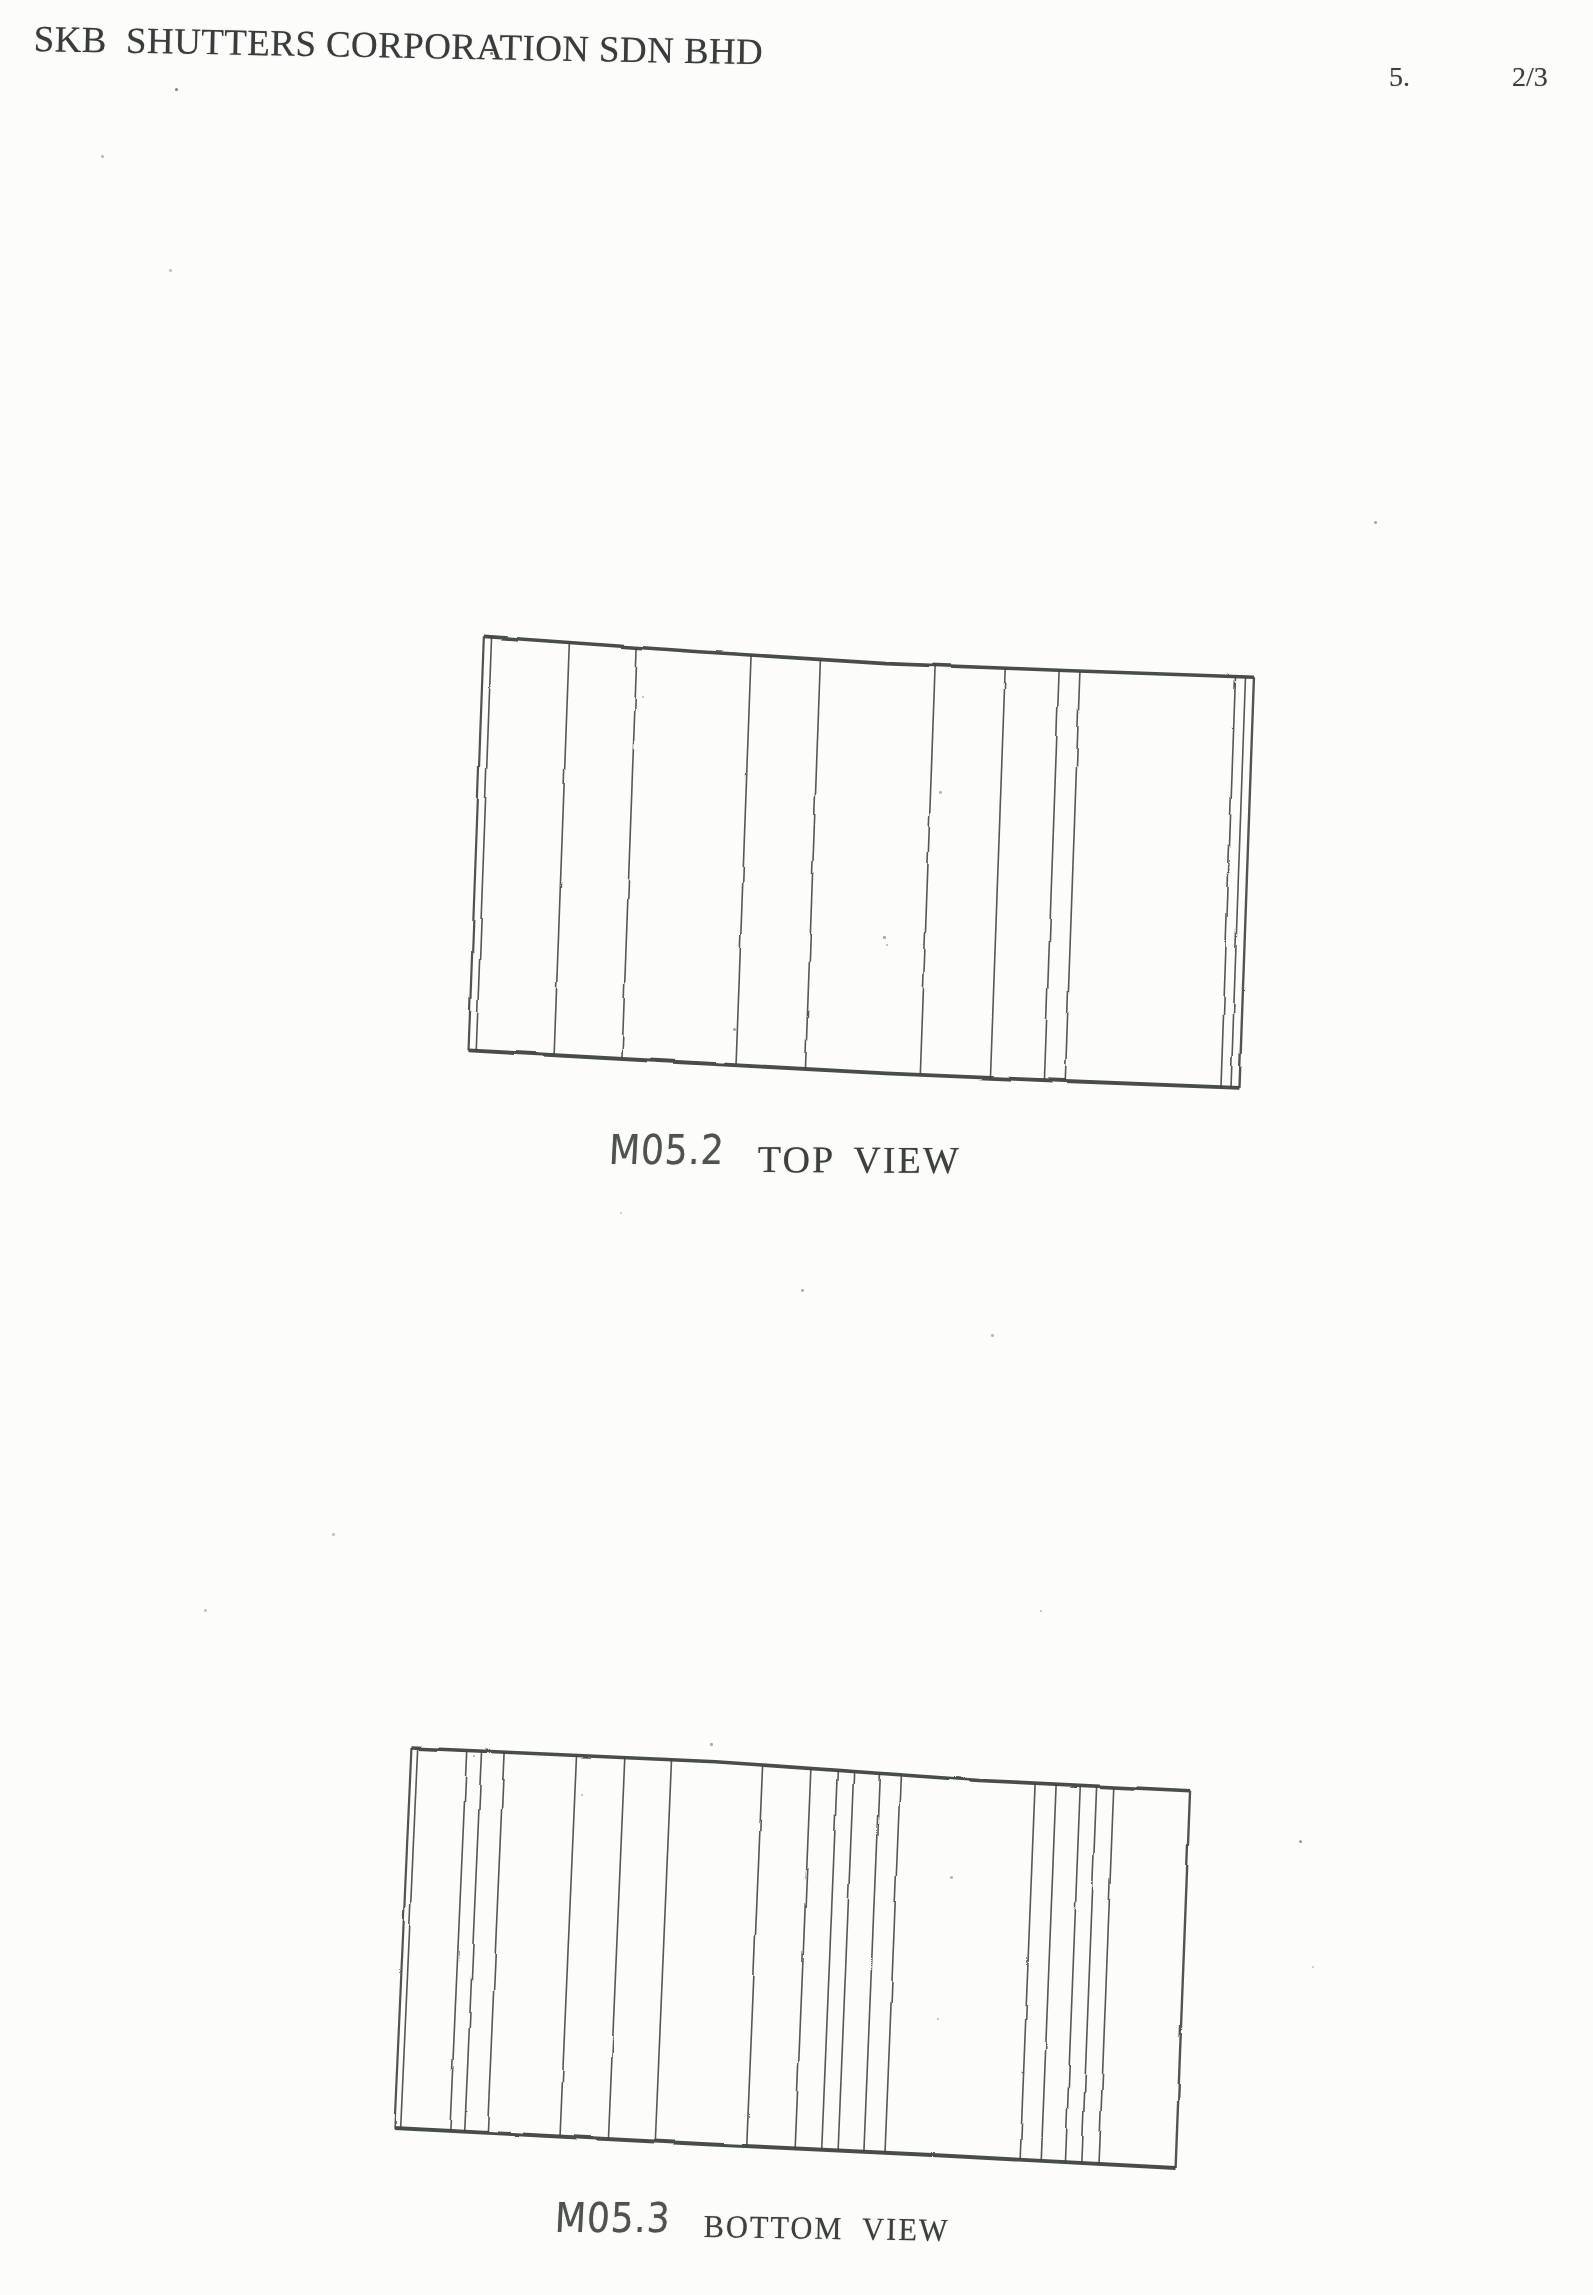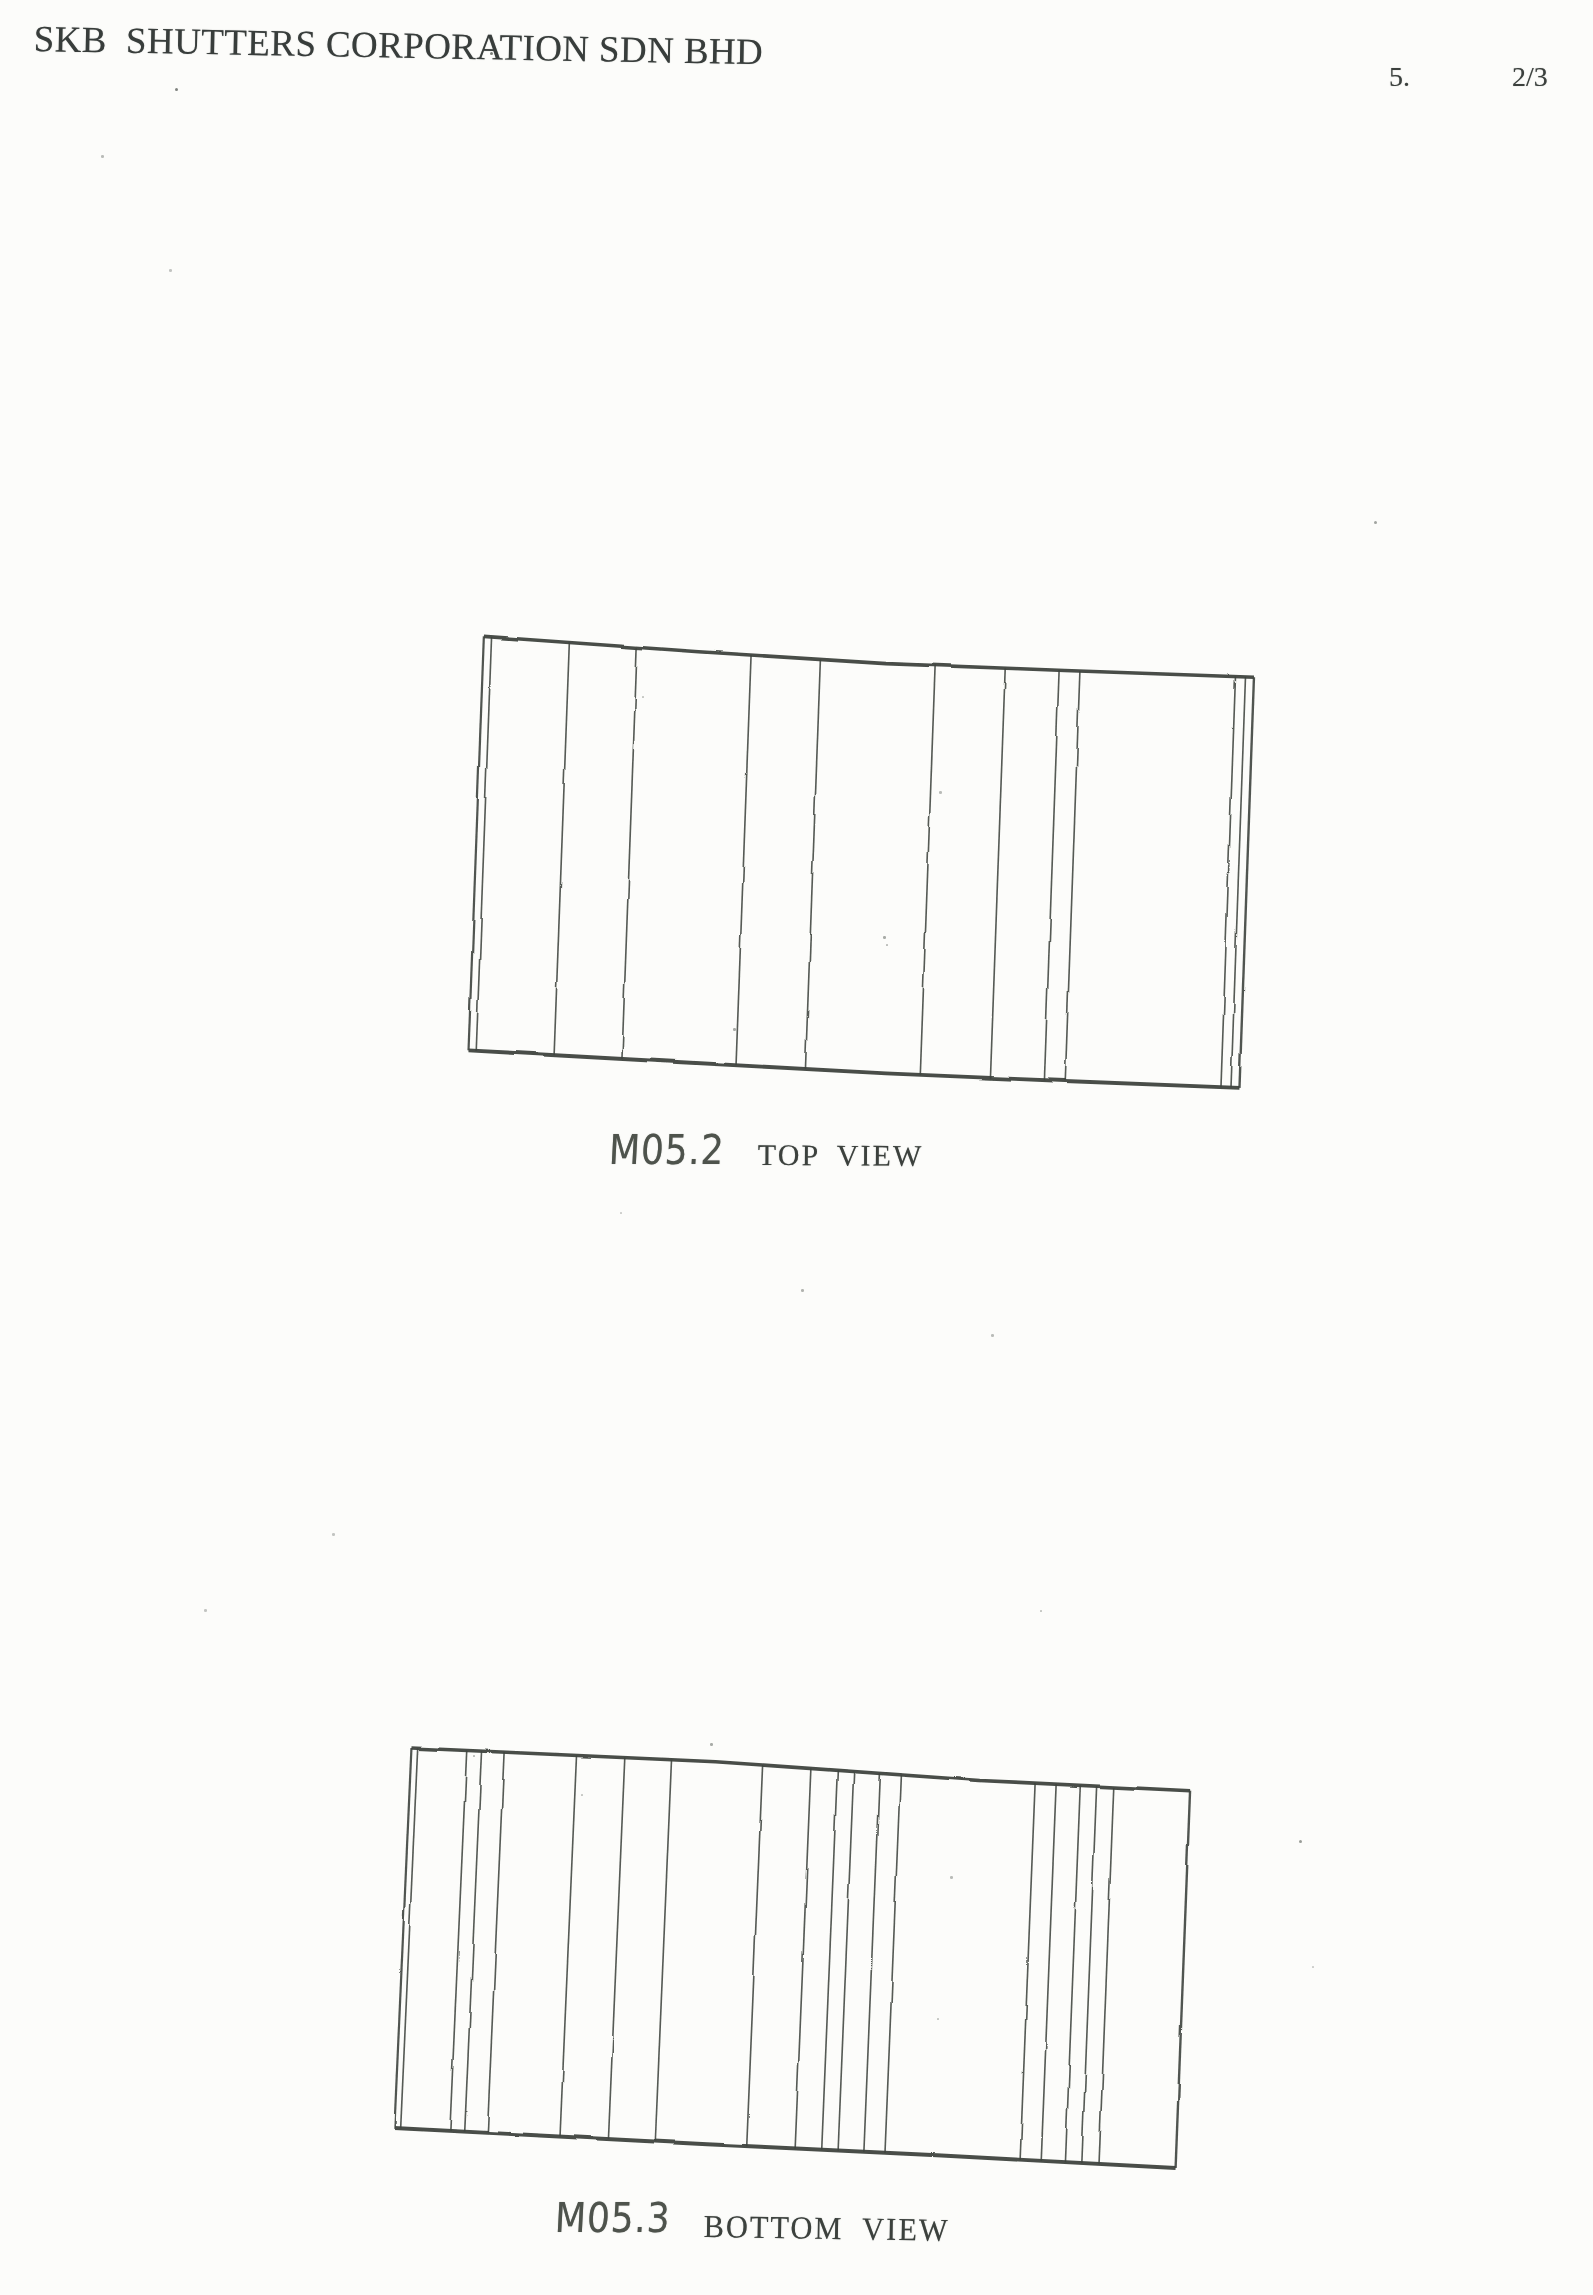--- a/index.html
+++ b/index.html
@@ -51,7 +51,7 @@
     transform-origin:left top;
     text-shadow:0 0 0.9px rgba(55,60,58,0.55);
   }
-  .cap-title.fig1{left:758px;top:1140px;font-size:30px;transform:rotate(0.3deg);}
+  .cap-title.fig1{left:758px;top:1140px;font-size:38px;transform:rotate(0.3deg);}
   .cap-title.fig2{left:704px;top:2210px;font-size:32px;transform:rotate(0.9deg) scaleX(0.95);word-spacing:10.2px;}
   .cap-label.fig1{left:610px;top:1130px;}
   .cap-label.fig2{left:556px;top:2198px;}

